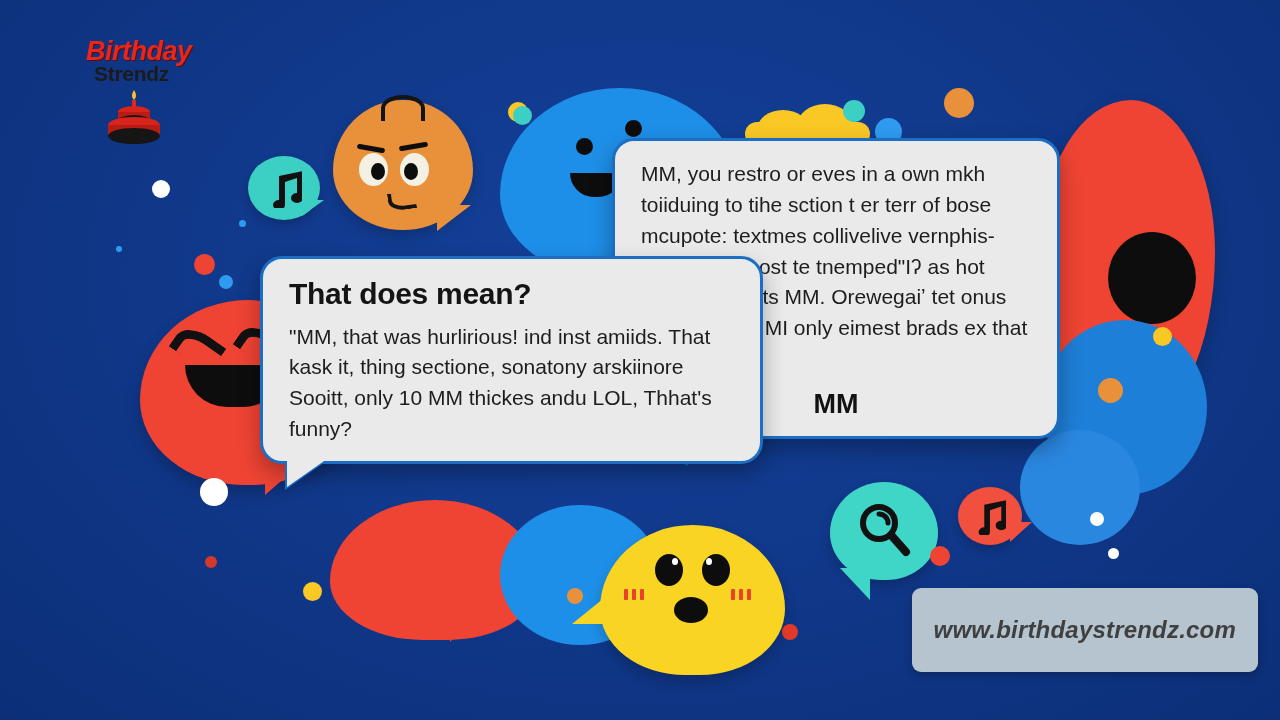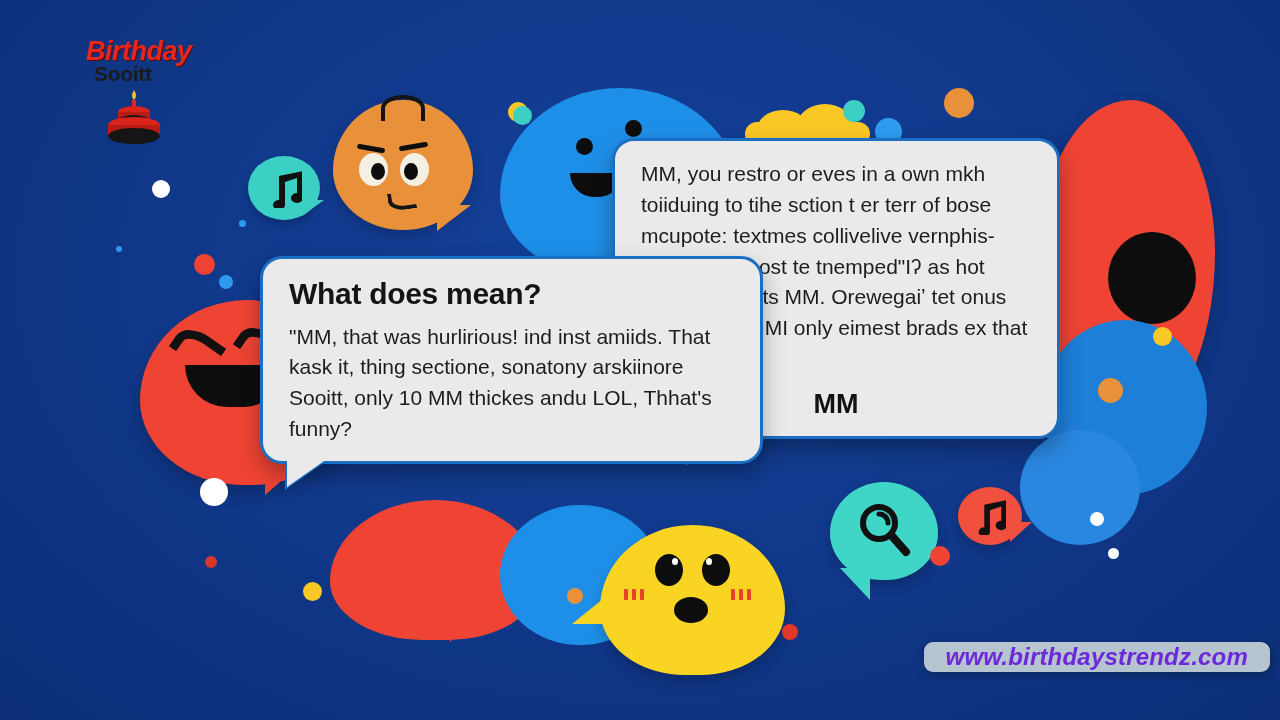--- a/index.html
+++ b/index.html
@@ -187,7 +187,7 @@
 
   <div id="logo">
     <div class="l1">Birthday</div>
-    <div class="l2">Sooitt</div>
+    <div class="l2">Strendz</div>
     <svg class="cake" viewBox="0 0 80 60">
       <path d="M38 4 q4 6 0 10 q-4 -4 0 -10 Z" fill="#f9c22b"></path>
       <rect x="36" y="14" width="4" height="9" fill="#e8261c"></rect>

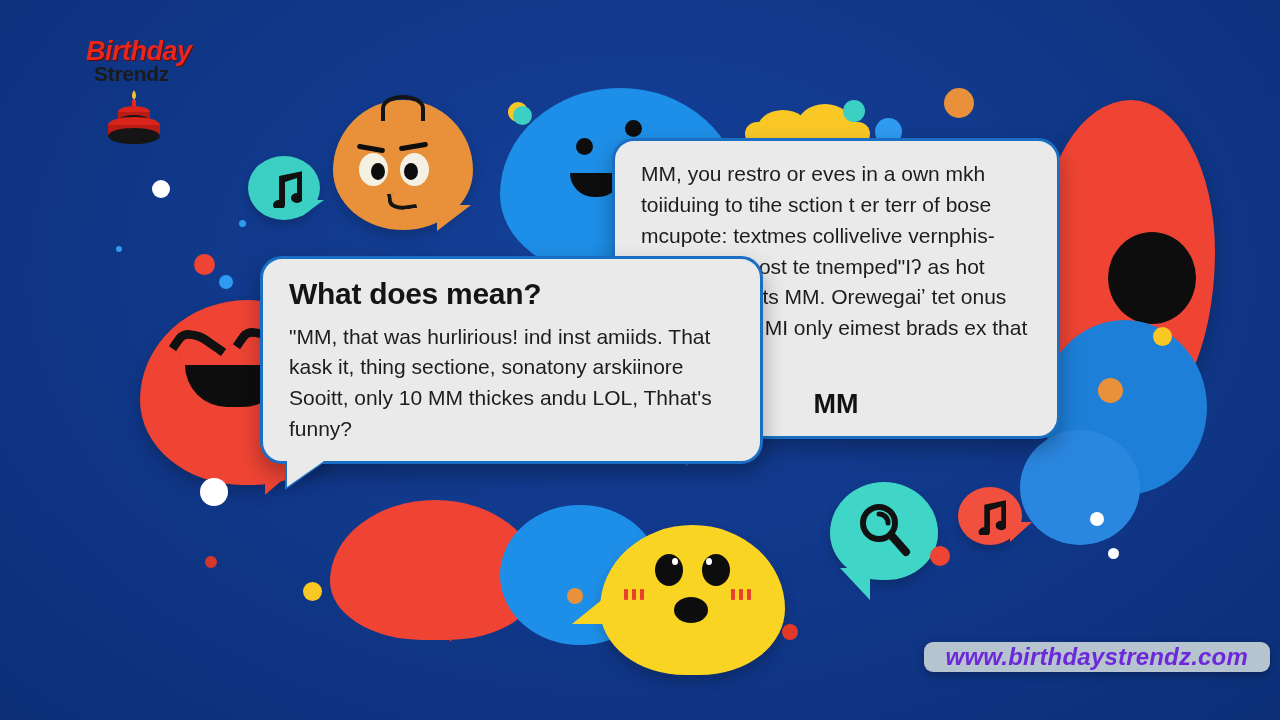--- a/index.html
+++ b/index.html
@@ -210,7 +210,7 @@
 
   <div id="leftChat" class="chat">
     <div class="pad">
-      <h2>What does mean?</h2>
+      <h2>That does mean?</h2>
       <p>"MM, that was hurlirious! ind inst amiids. That kask it, thing sectione, sonatony arskiinore Sooitt, only 10 MM thickes andu LOL, Thhat's funny?</p>
     </div>
     <div class="ctail"></div>

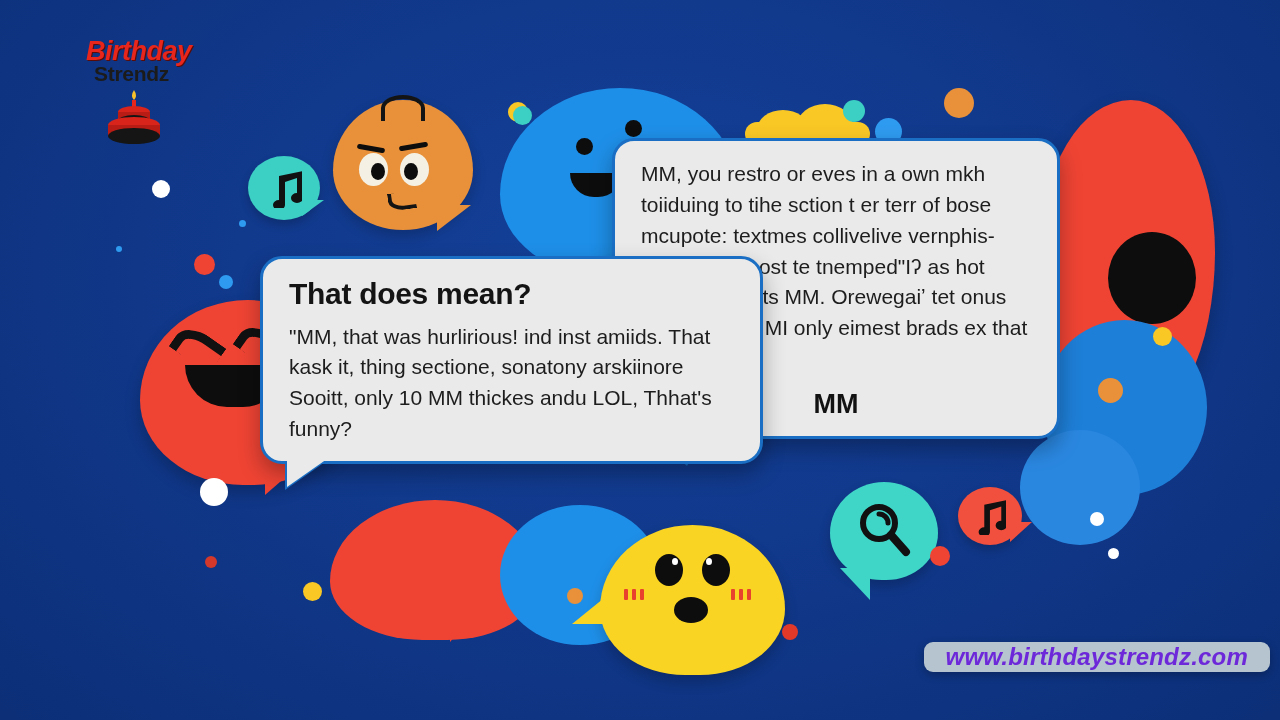--- a/index.html
+++ b/index.html
@@ -66,9 +66,9 @@
 
   
   #urlpill{
-    position:absolute;right:10px;bottom:48px;
-    background:#b6c4cf;border-radius:9px;padding:1px 22px;
-    font-size:24px;font-weight:bold;font-style:italic;color:#6d28d9;
+    position:absolute;right:22px;bottom:48px;
+    background:#b6c4cf;border-radius:9px;padding:28px 22px;
+    font-size:24px;font-weight:bold;font-style:italic;color:#404040;
     letter-spacing:.2px;box-shadow:0 3px 8px rgba(0,0,0,.25);
   }
 

